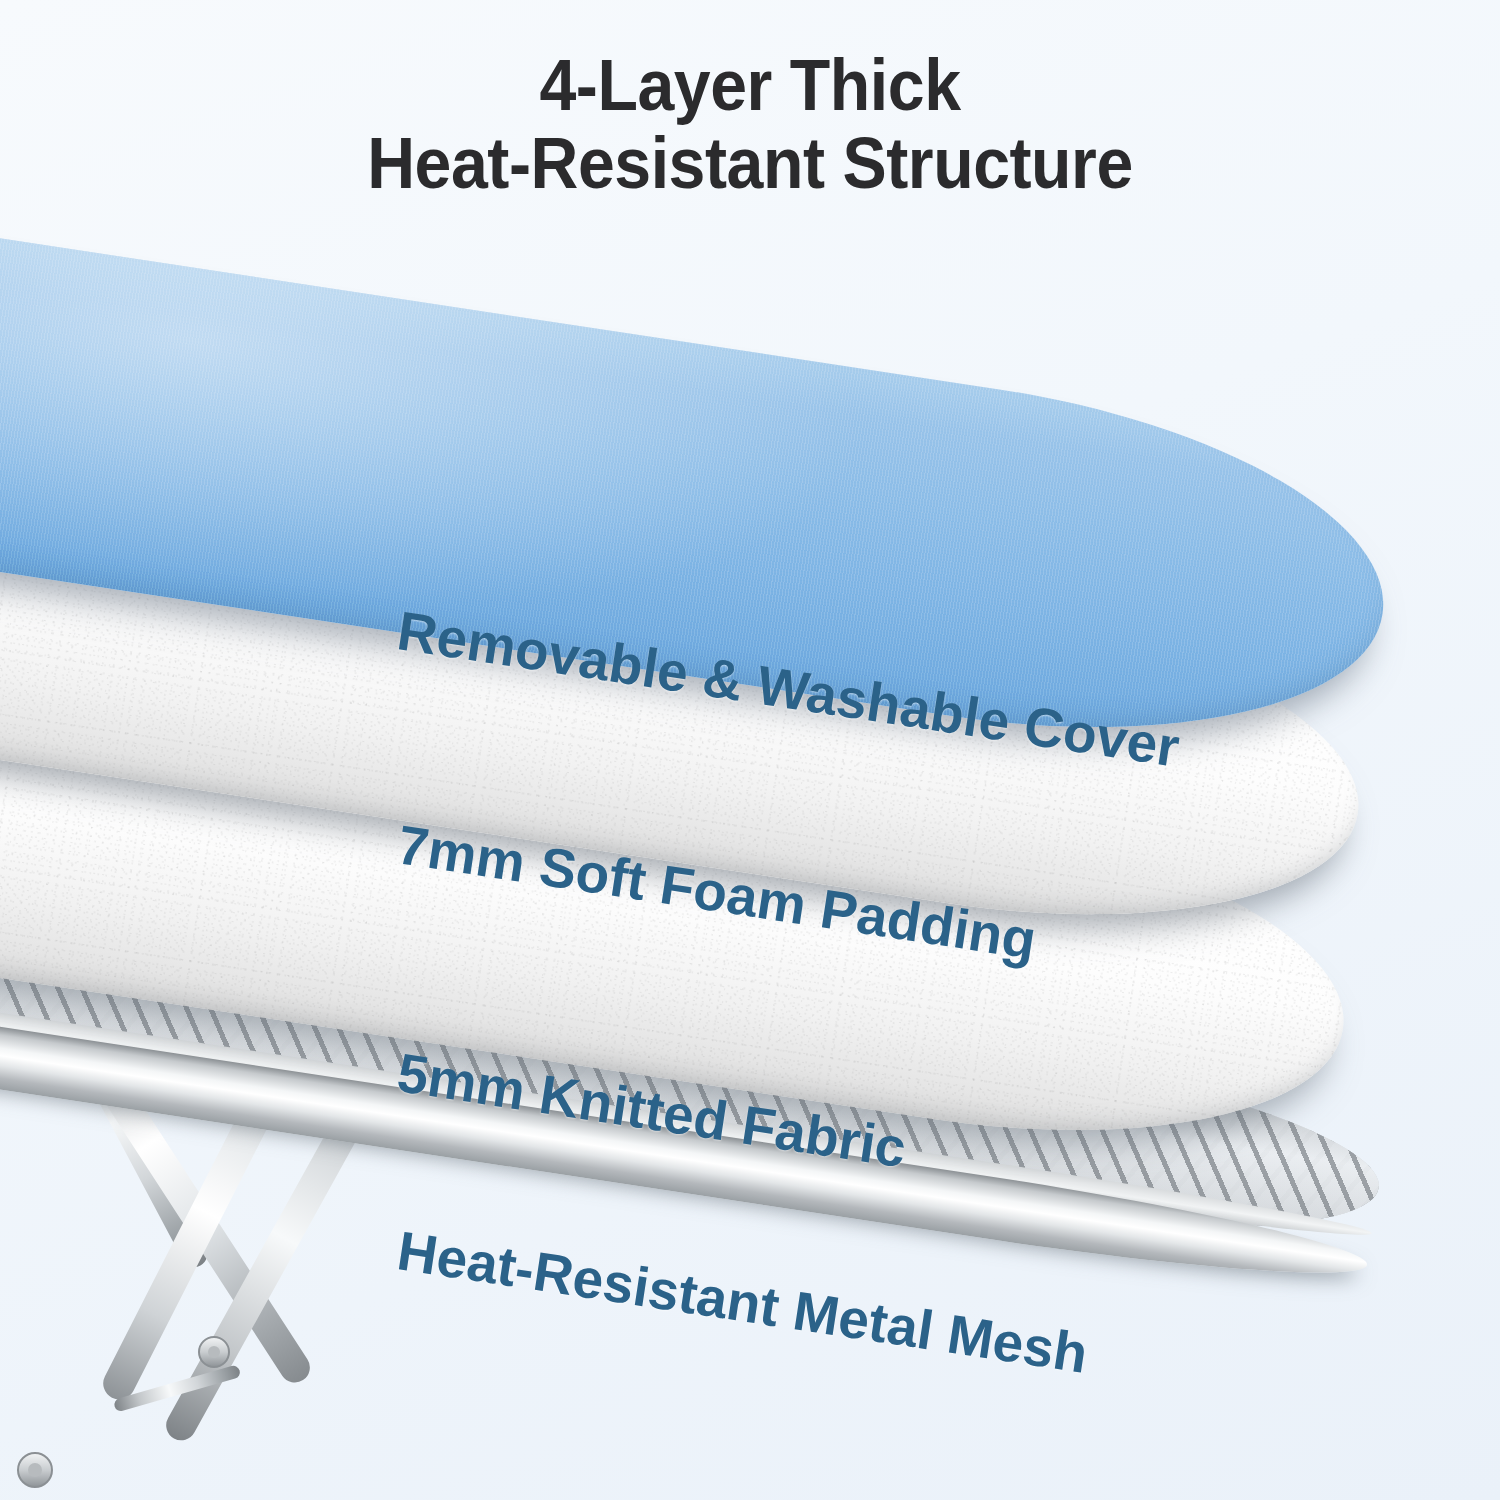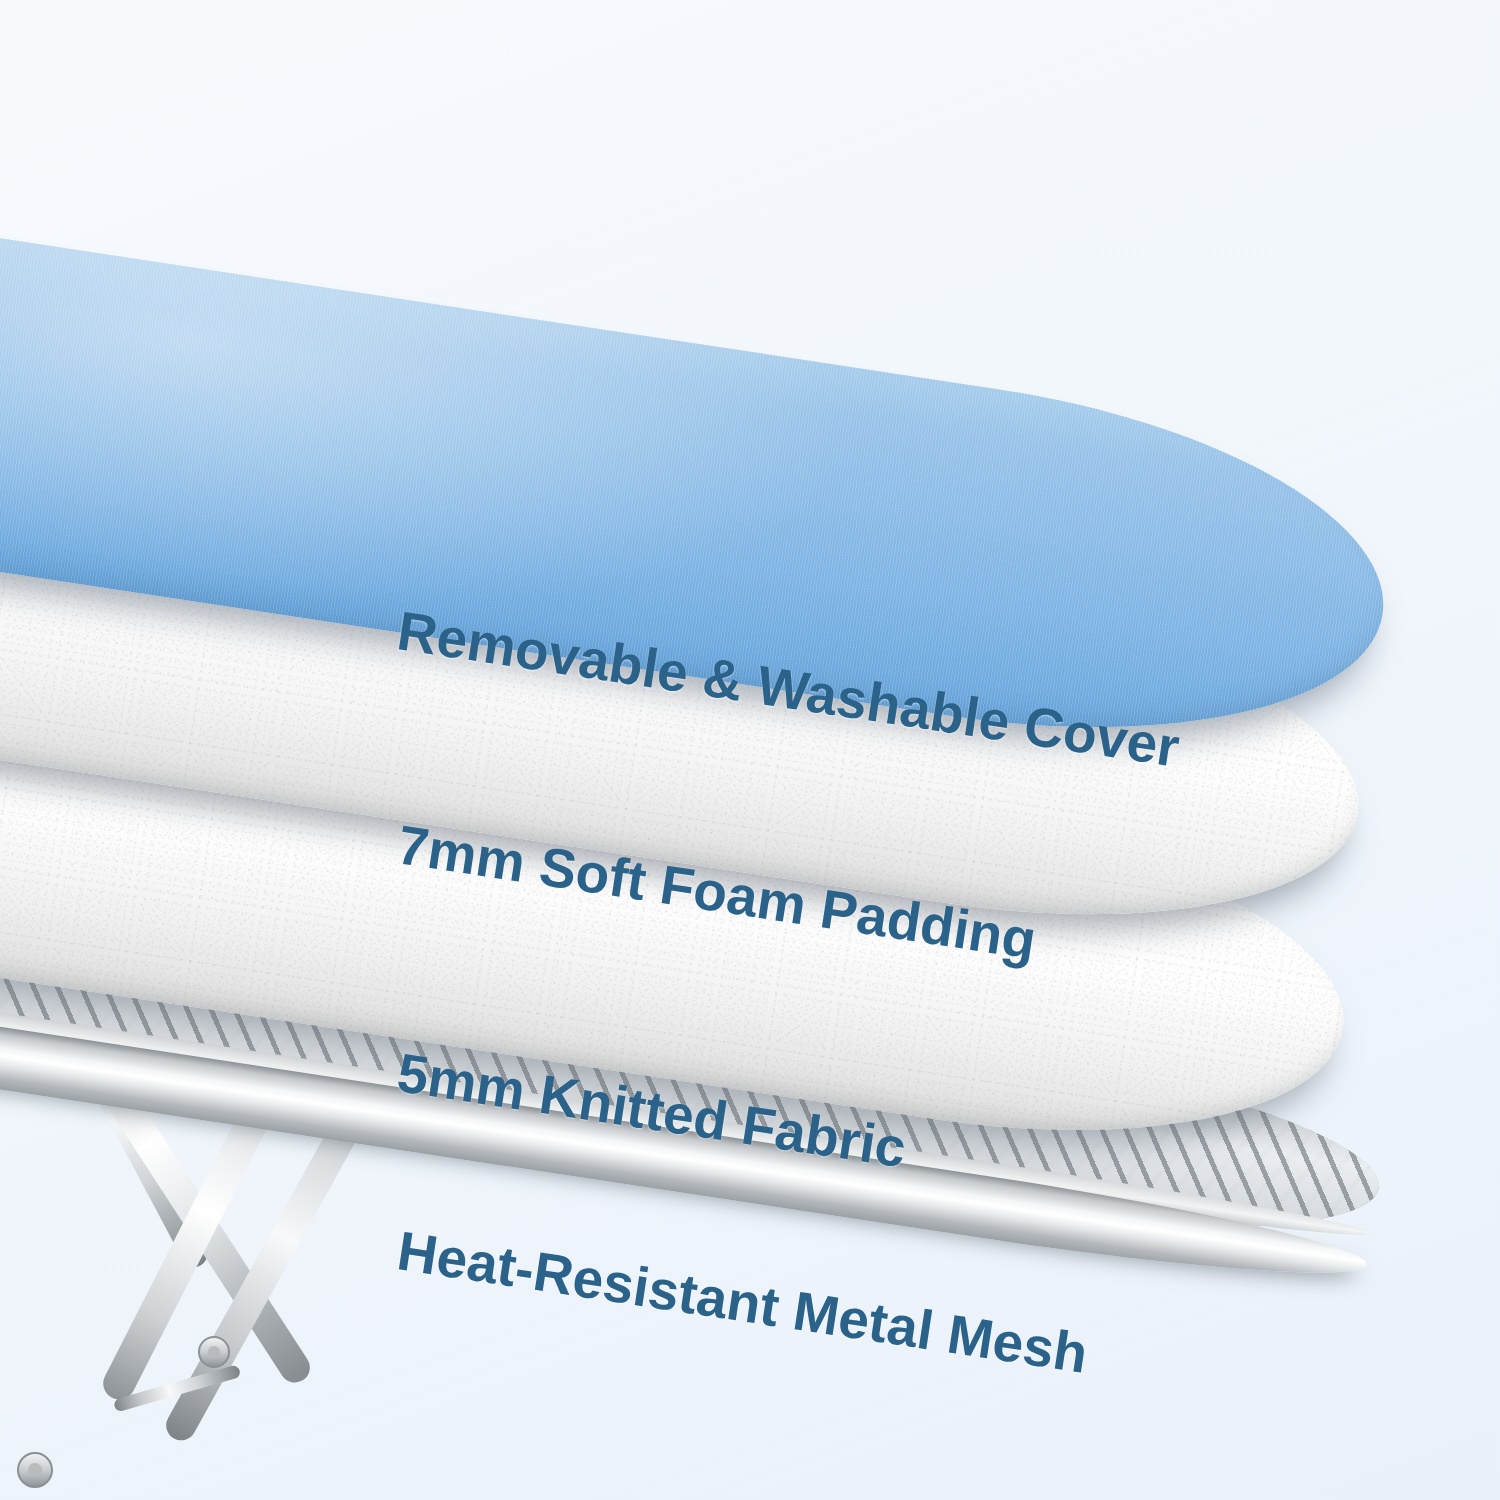--- a/index.html
+++ b/index.html
@@ -261,6 +261,10 @@
 
 <div id="stage">
 
+  <div class="title-block">
+    <span class="title-line">4-Layer Thick</span>
+    <span class="title-line">Heat-Resistant Structure</span>
+  </div>
 
   <svg id="legs" viewBox="0 0 1500 1500">
     <defs>

